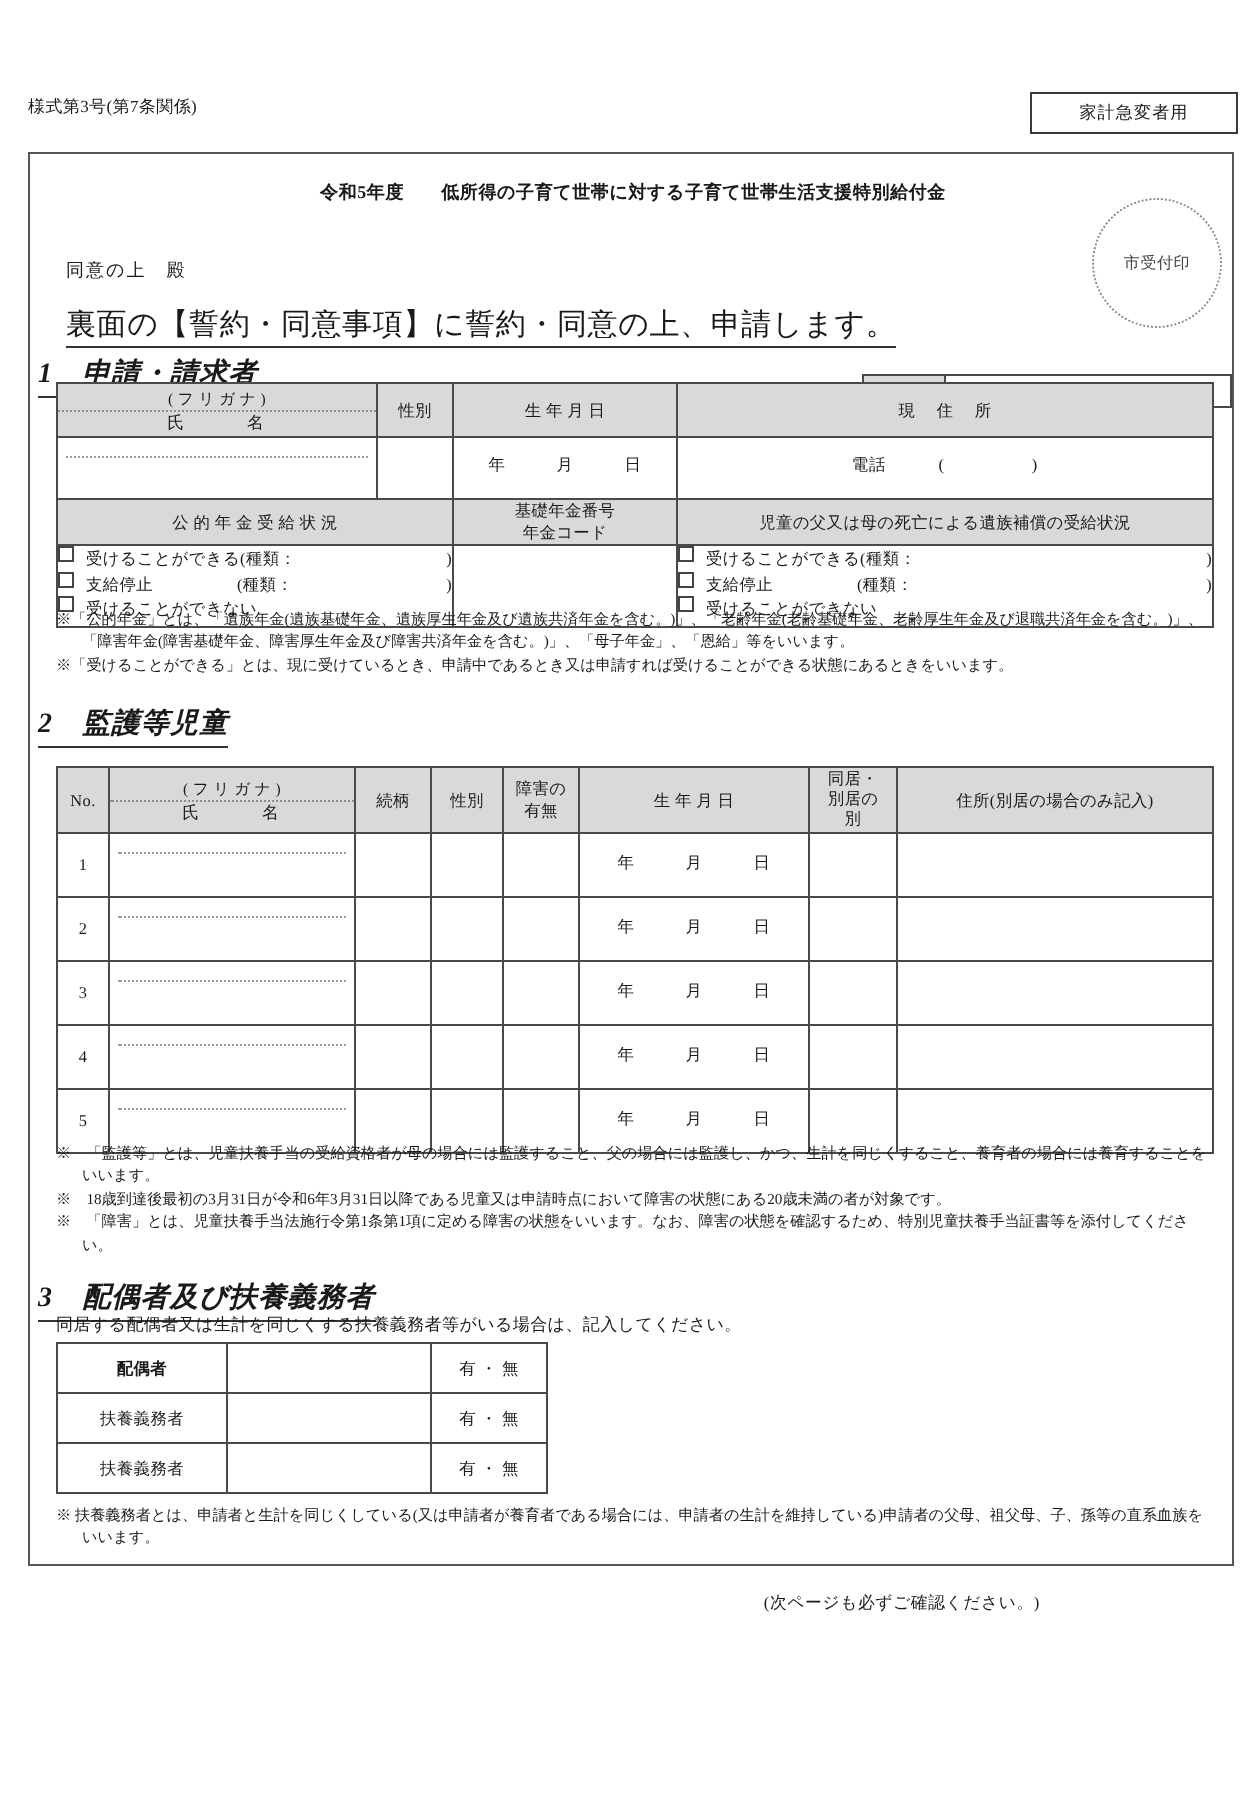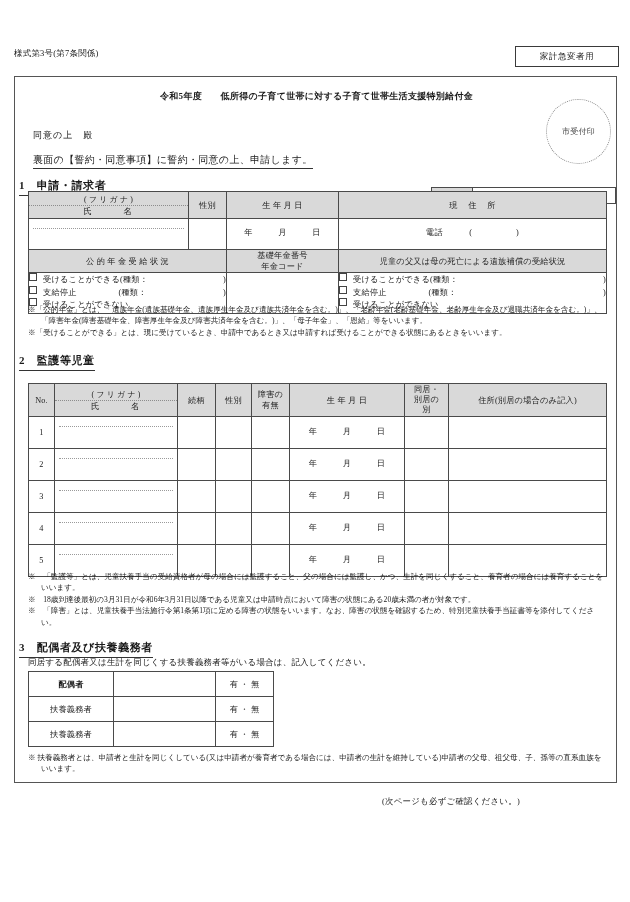--- a/index.html
+++ b/index.html
@@ -80,7 +80,7 @@
     position: absolute;
     left: 18px;
     top: 76px;
-    font-size: 10px;
+    font-size: 15px;
     letter-spacing: .3px;
     border-bottom: 1px solid #333;
     padding-bottom: 1px;

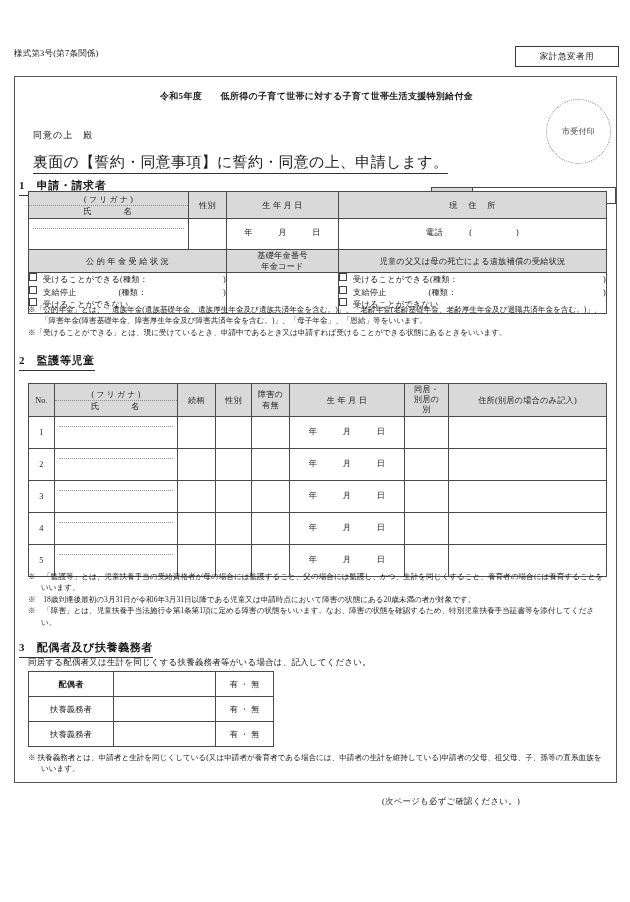--- a/index.html
+++ b/index.html
@@ -105,12 +105,13 @@
   
   .sec-head {
     position: absolute;
-    font-size: 11px;
+    font-size: 14px;
     font-weight: bold;
     letter-spacing: .6px;
     border-bottom: 1px solid #333;
     padding-bottom: 2px;
     white-space: nowrap;
+    font-style: italic;
   }
   .sec-lead {
     position: absolute;

